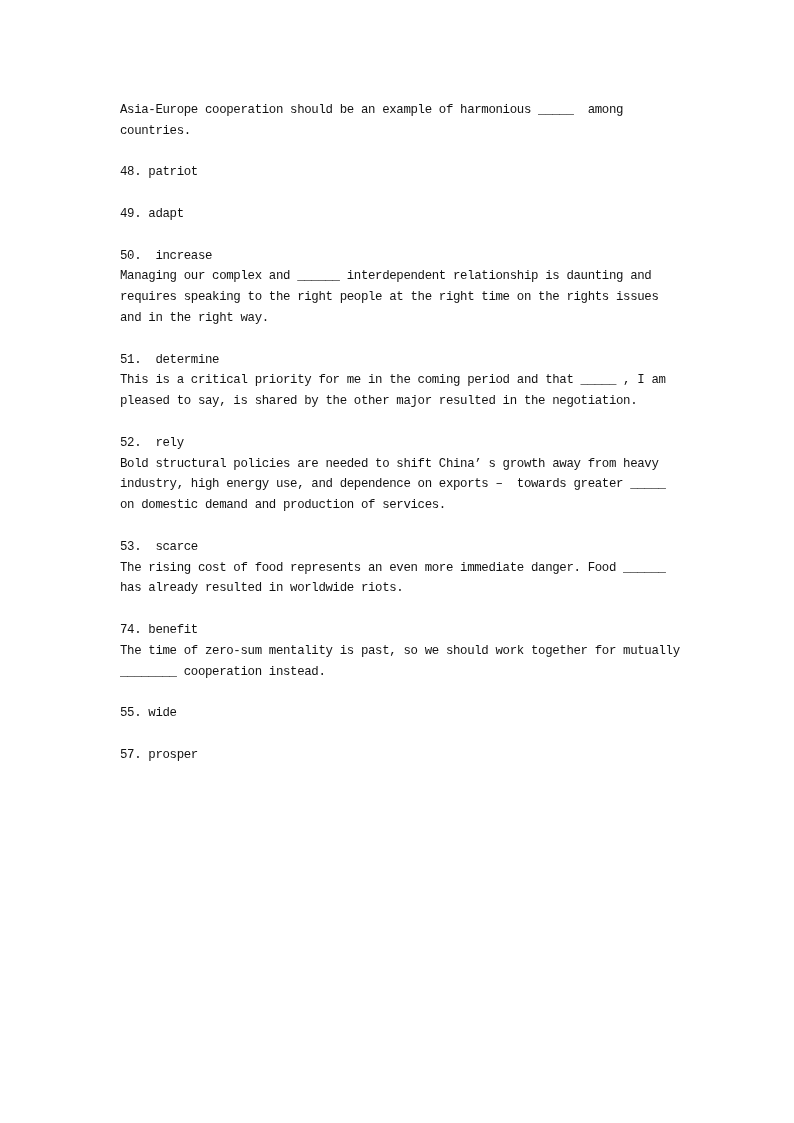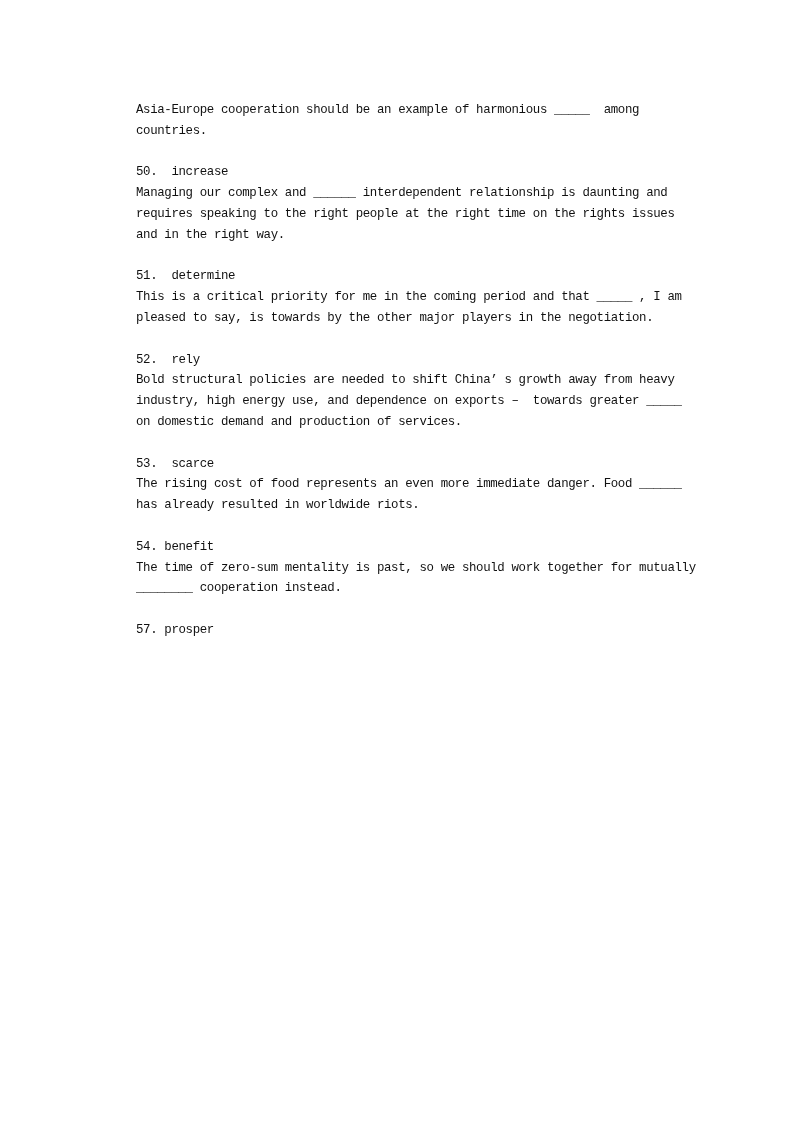--- a/index.html
+++ b/index.html
@@ -5,7 +5,7 @@
   html, body { margin: 0; padding: 0; background: #ffffff; }
   body { width: 794px; height: 1123px; position: relative; overflow: hidden; }
   .page {
-    position: absolute; left: 136px; top: 100px; width: 560px;
+    position: absolute; left: 120px; top: 100px; width: 560px;
     font-family: "Liberation Mono", "DejaVu Sans Mono", monospace;
     font-size: 12.4px; line-height: 20.8px; color: #111111;
     letter-spacing: -0.35px;

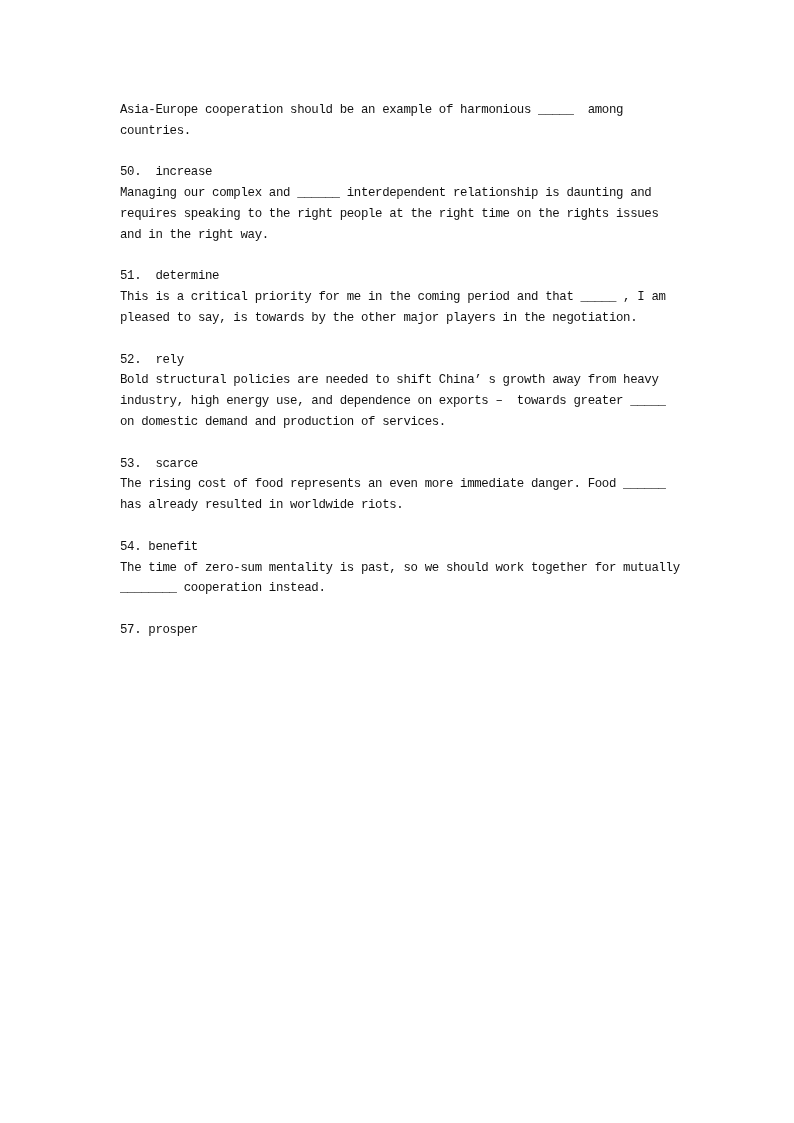--- a/index.html
+++ b/index.html
@@ -22,6 +22,7 @@
   </div>
 
   <div class="item">
+    <span class="heading">48. patriot</span>
   </div>
 
   <div class="item">

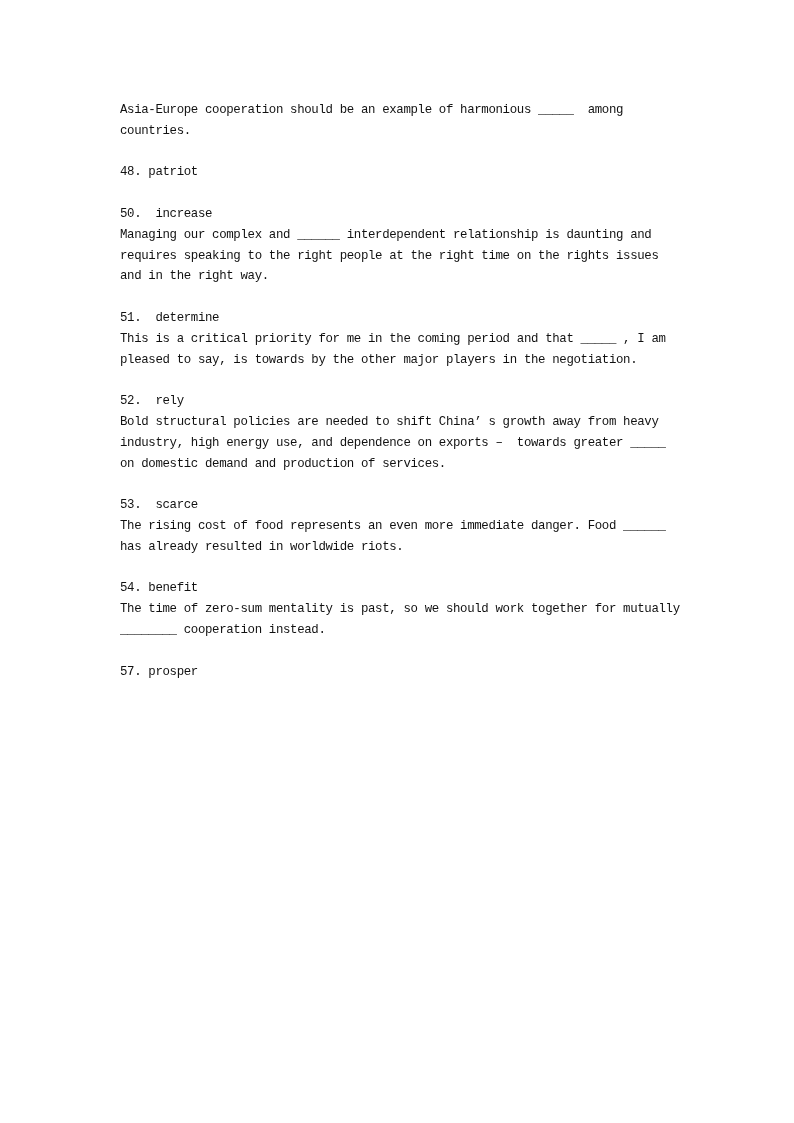--- a/index.html
+++ b/index.html
@@ -26,6 +26,7 @@
   </div>
 
   <div class="item">
+    <span class="heading">49. adapt</span>
   </div>
 
   <div class="item">

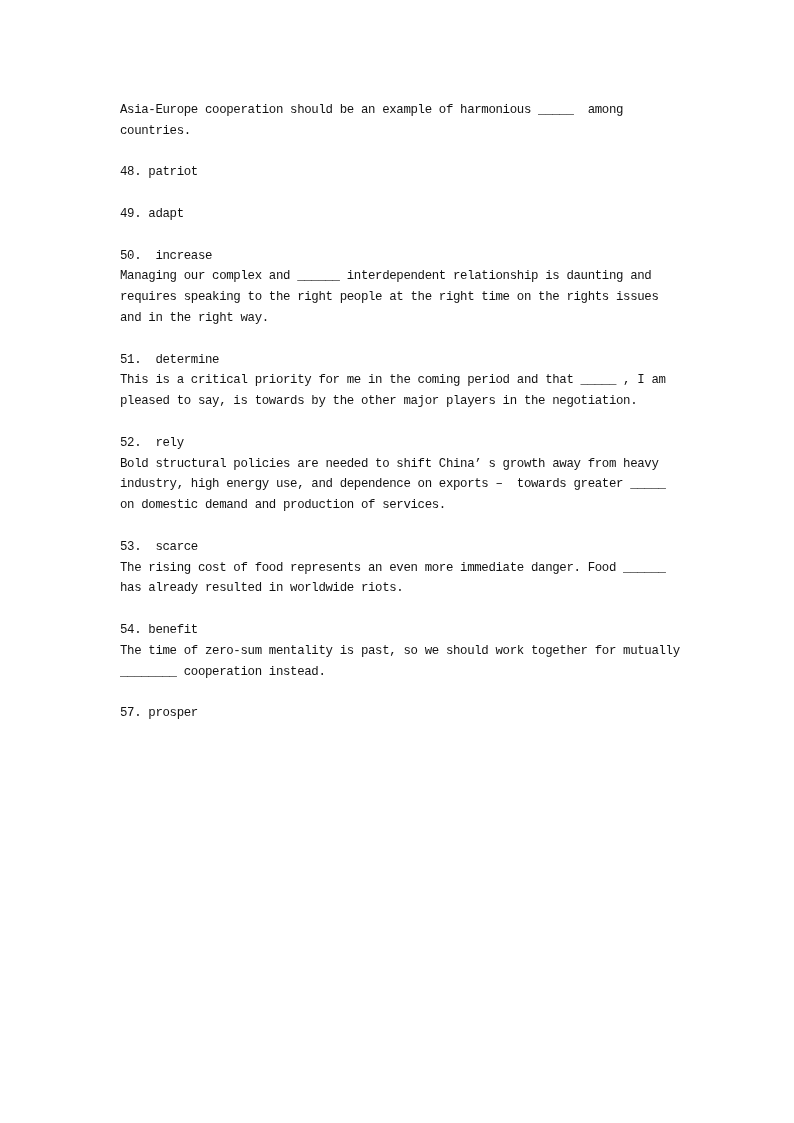--- a/index.html
+++ b/index.html
@@ -36,7 +36,7 @@
 
   <div class="item">
     <span class="heading">51.  determine</span>
-    <span class="sentence">This is a critical priority for me in the coming period and that _____ , I am pleased to say, is towards by the other major players in the negotiation.</span>
+    <span class="sentence">This is a critical priority for me in the coming period and that _____ , I am pleased to say, is shared by the other major resulted in the negotiation.</span>
   </div>
 
   <div class="item">

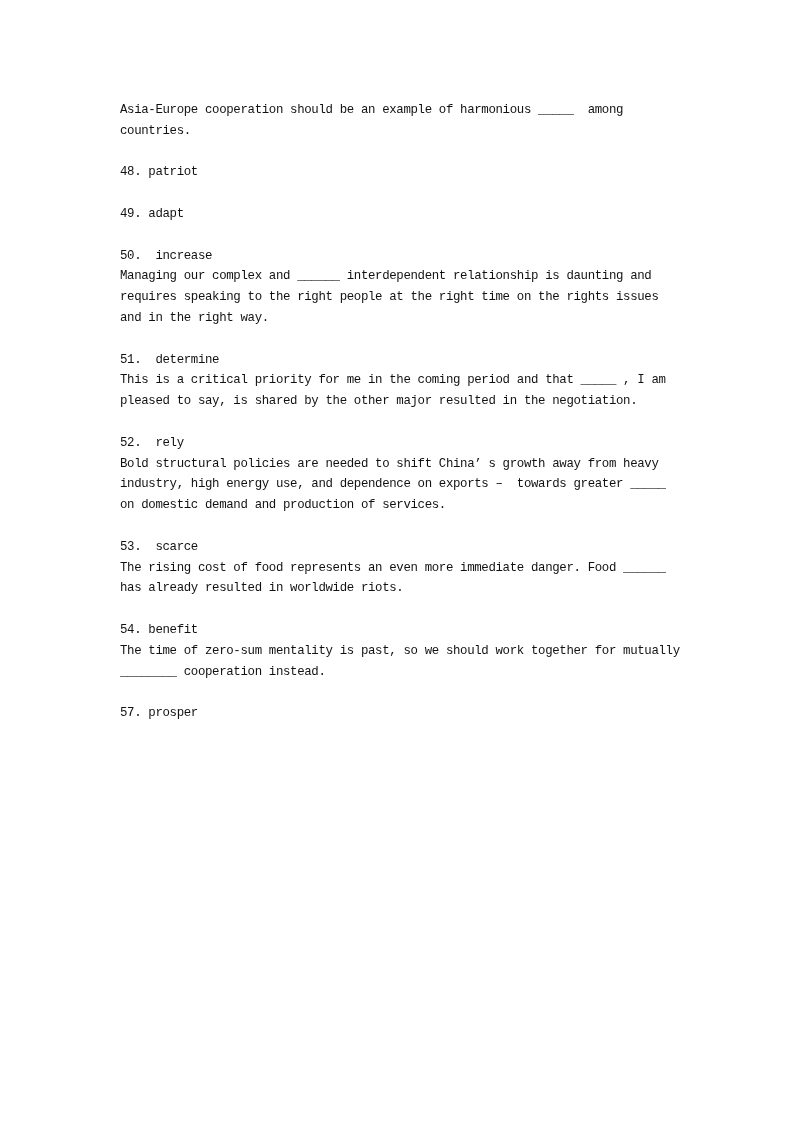--- a/index.html
+++ b/index.html
@@ -50,7 +50,7 @@
   </div>
 
   <div class="item">
-    <span class="heading">54. benefit</span>
+    <span class="heading">74. benefit</span>
     <span class="sentence">The time of zero-sum mentality is past, so we should work together for mutually  ________ cooperation instead.</span>
   </div>
 

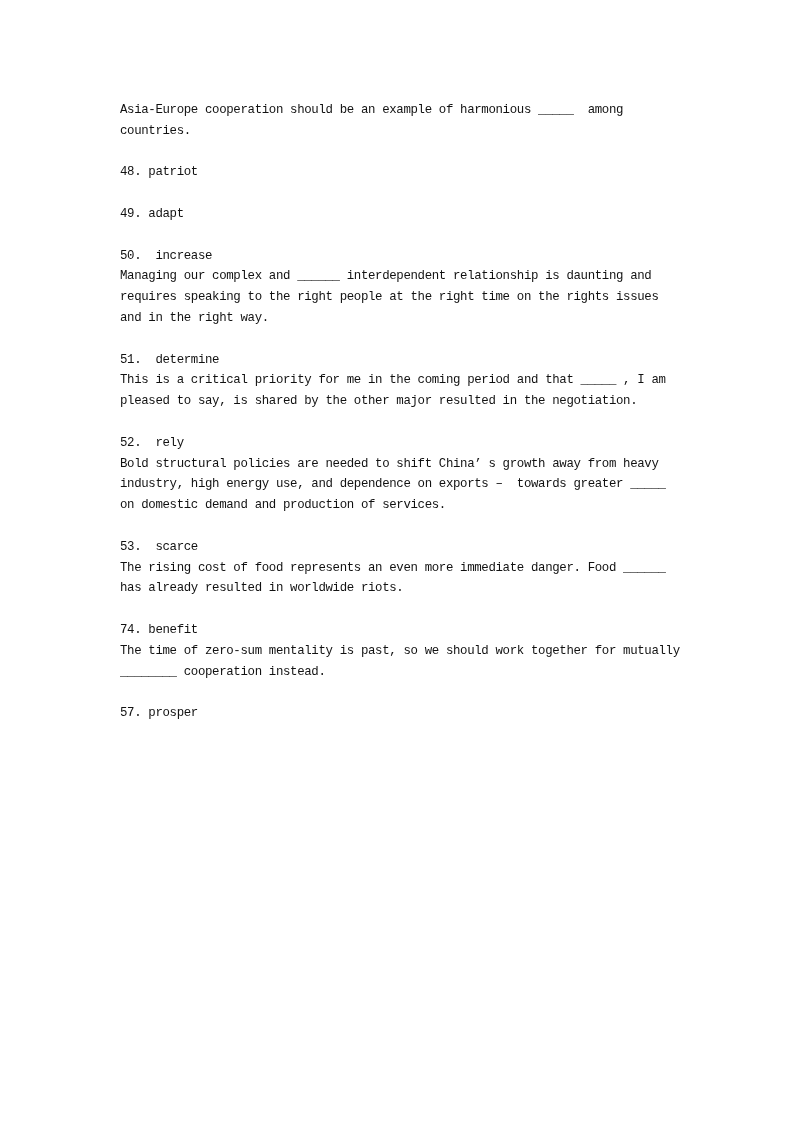--- a/index.html
+++ b/index.html
@@ -55,6 +55,7 @@
   </div>
 
   <div class="item">
+    <span class="heading">55. wide</span>
   </div>
 
 

